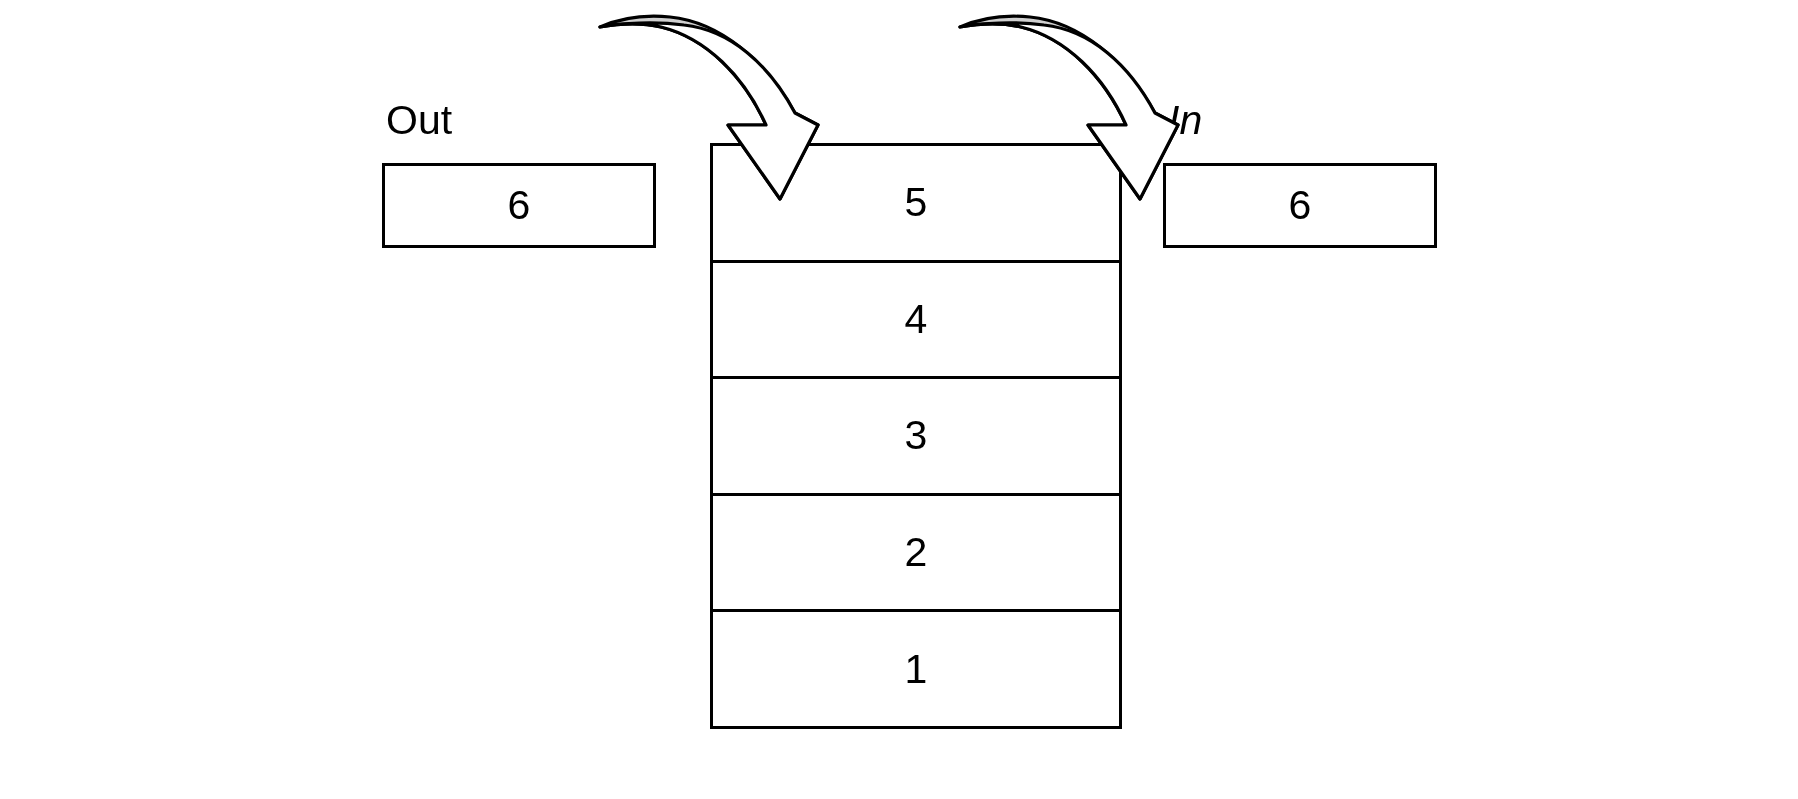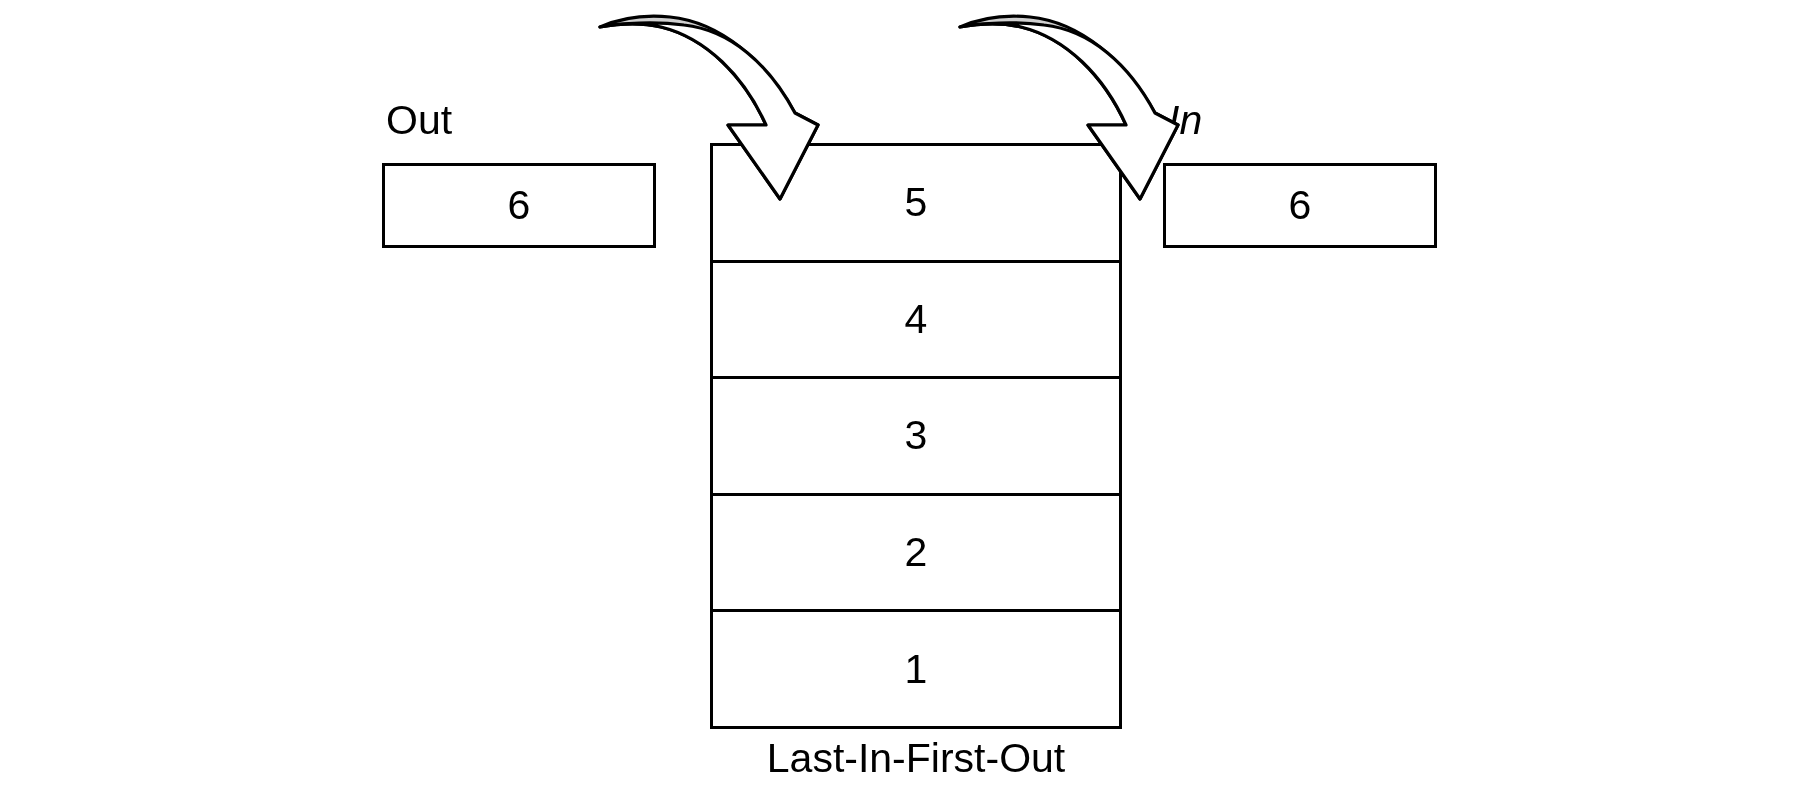--- a/index.html
+++ b/index.html
@@ -133,7 +133,6 @@
     </div>
   </div>
 
-  <div id="caption">Last-In-First-Out</div>
 
   <div class="io-label" id="in-label">In</div>
 

